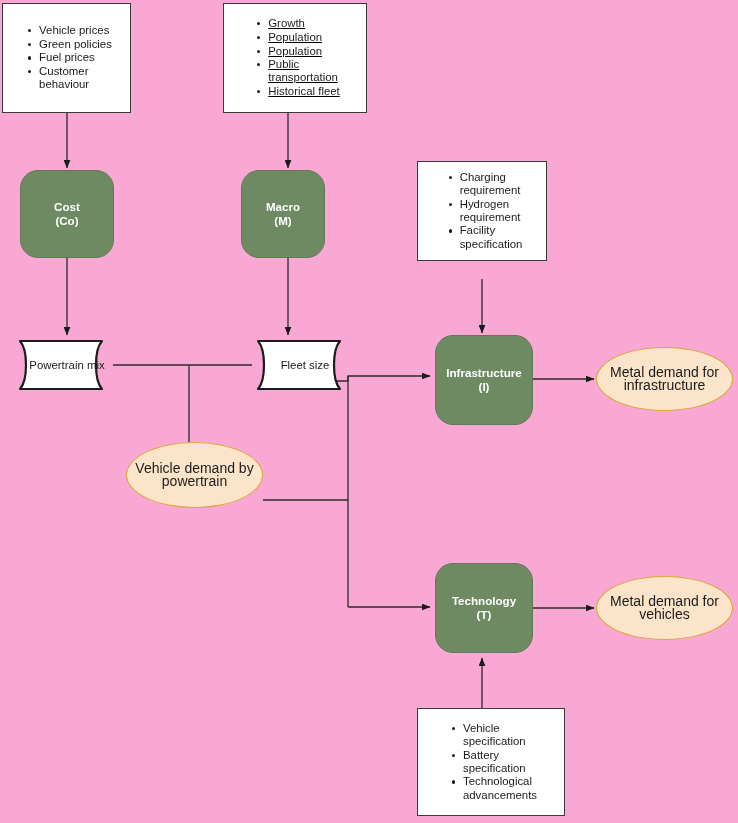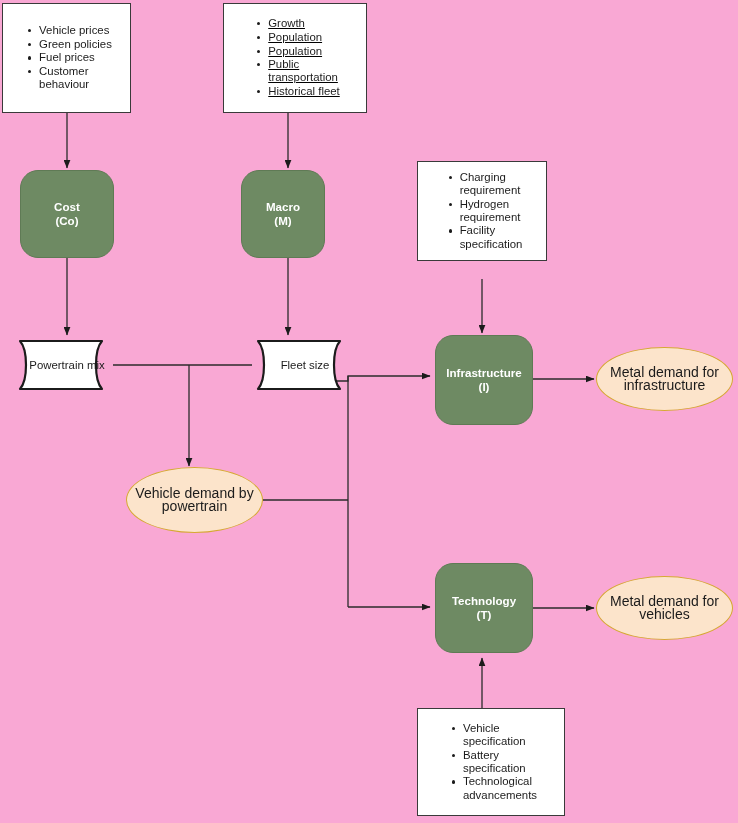--- a/index.html
+++ b/index.html
@@ -221,7 +221,7 @@
     <div class="tape-label">Fleet size</div>
   </div>
 
-  <div class="node ellipse-box" style="left:126px; top:467px; width:137px; height:66px;">Vehicle demand by
+  <div class="node ellipse-box" style="left:126px; top:442px; width:137px; height:66px;">Vehicle demand by
 powertrain</div>
 
   <div class="node ellipse-box" style="left:596px; top:347px; width:137px; height:64px;">Metal demand for

